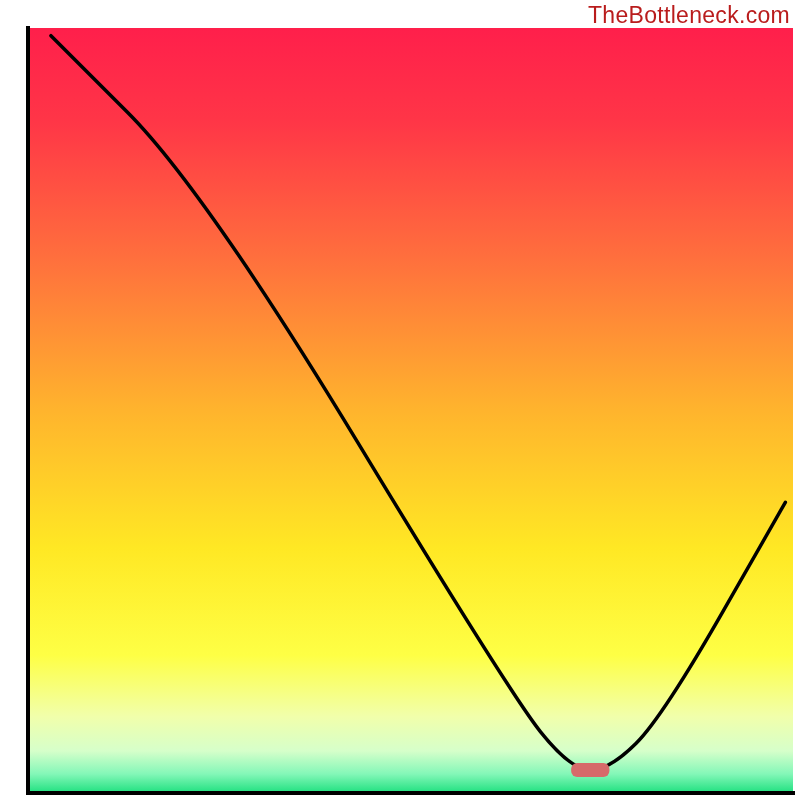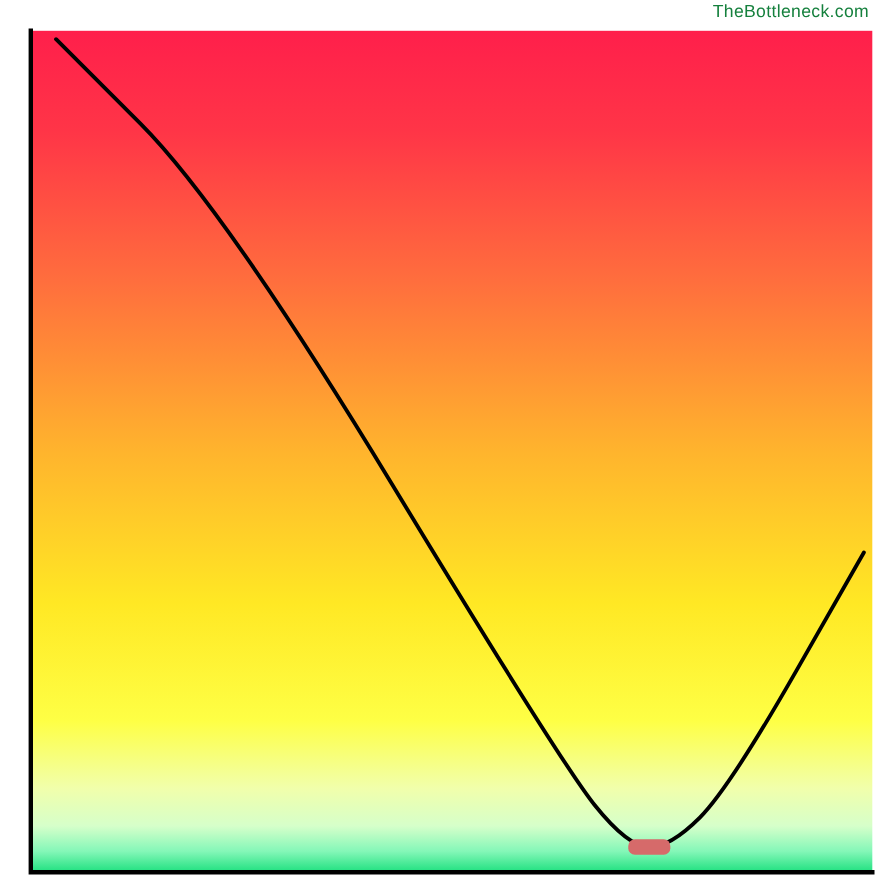--- a/index.html
+++ b/index.html
@@ -21,8 +21,8 @@
     position: absolute;
     top: 2px;
     right: 10px;
-    color: #15803d;
-    font-size: 16px;
+    color: #b91c1c;
+    font-size: 23px;
     letter-spacing: 0.3px;
     z-index: 5;
     font-weight: 500;

